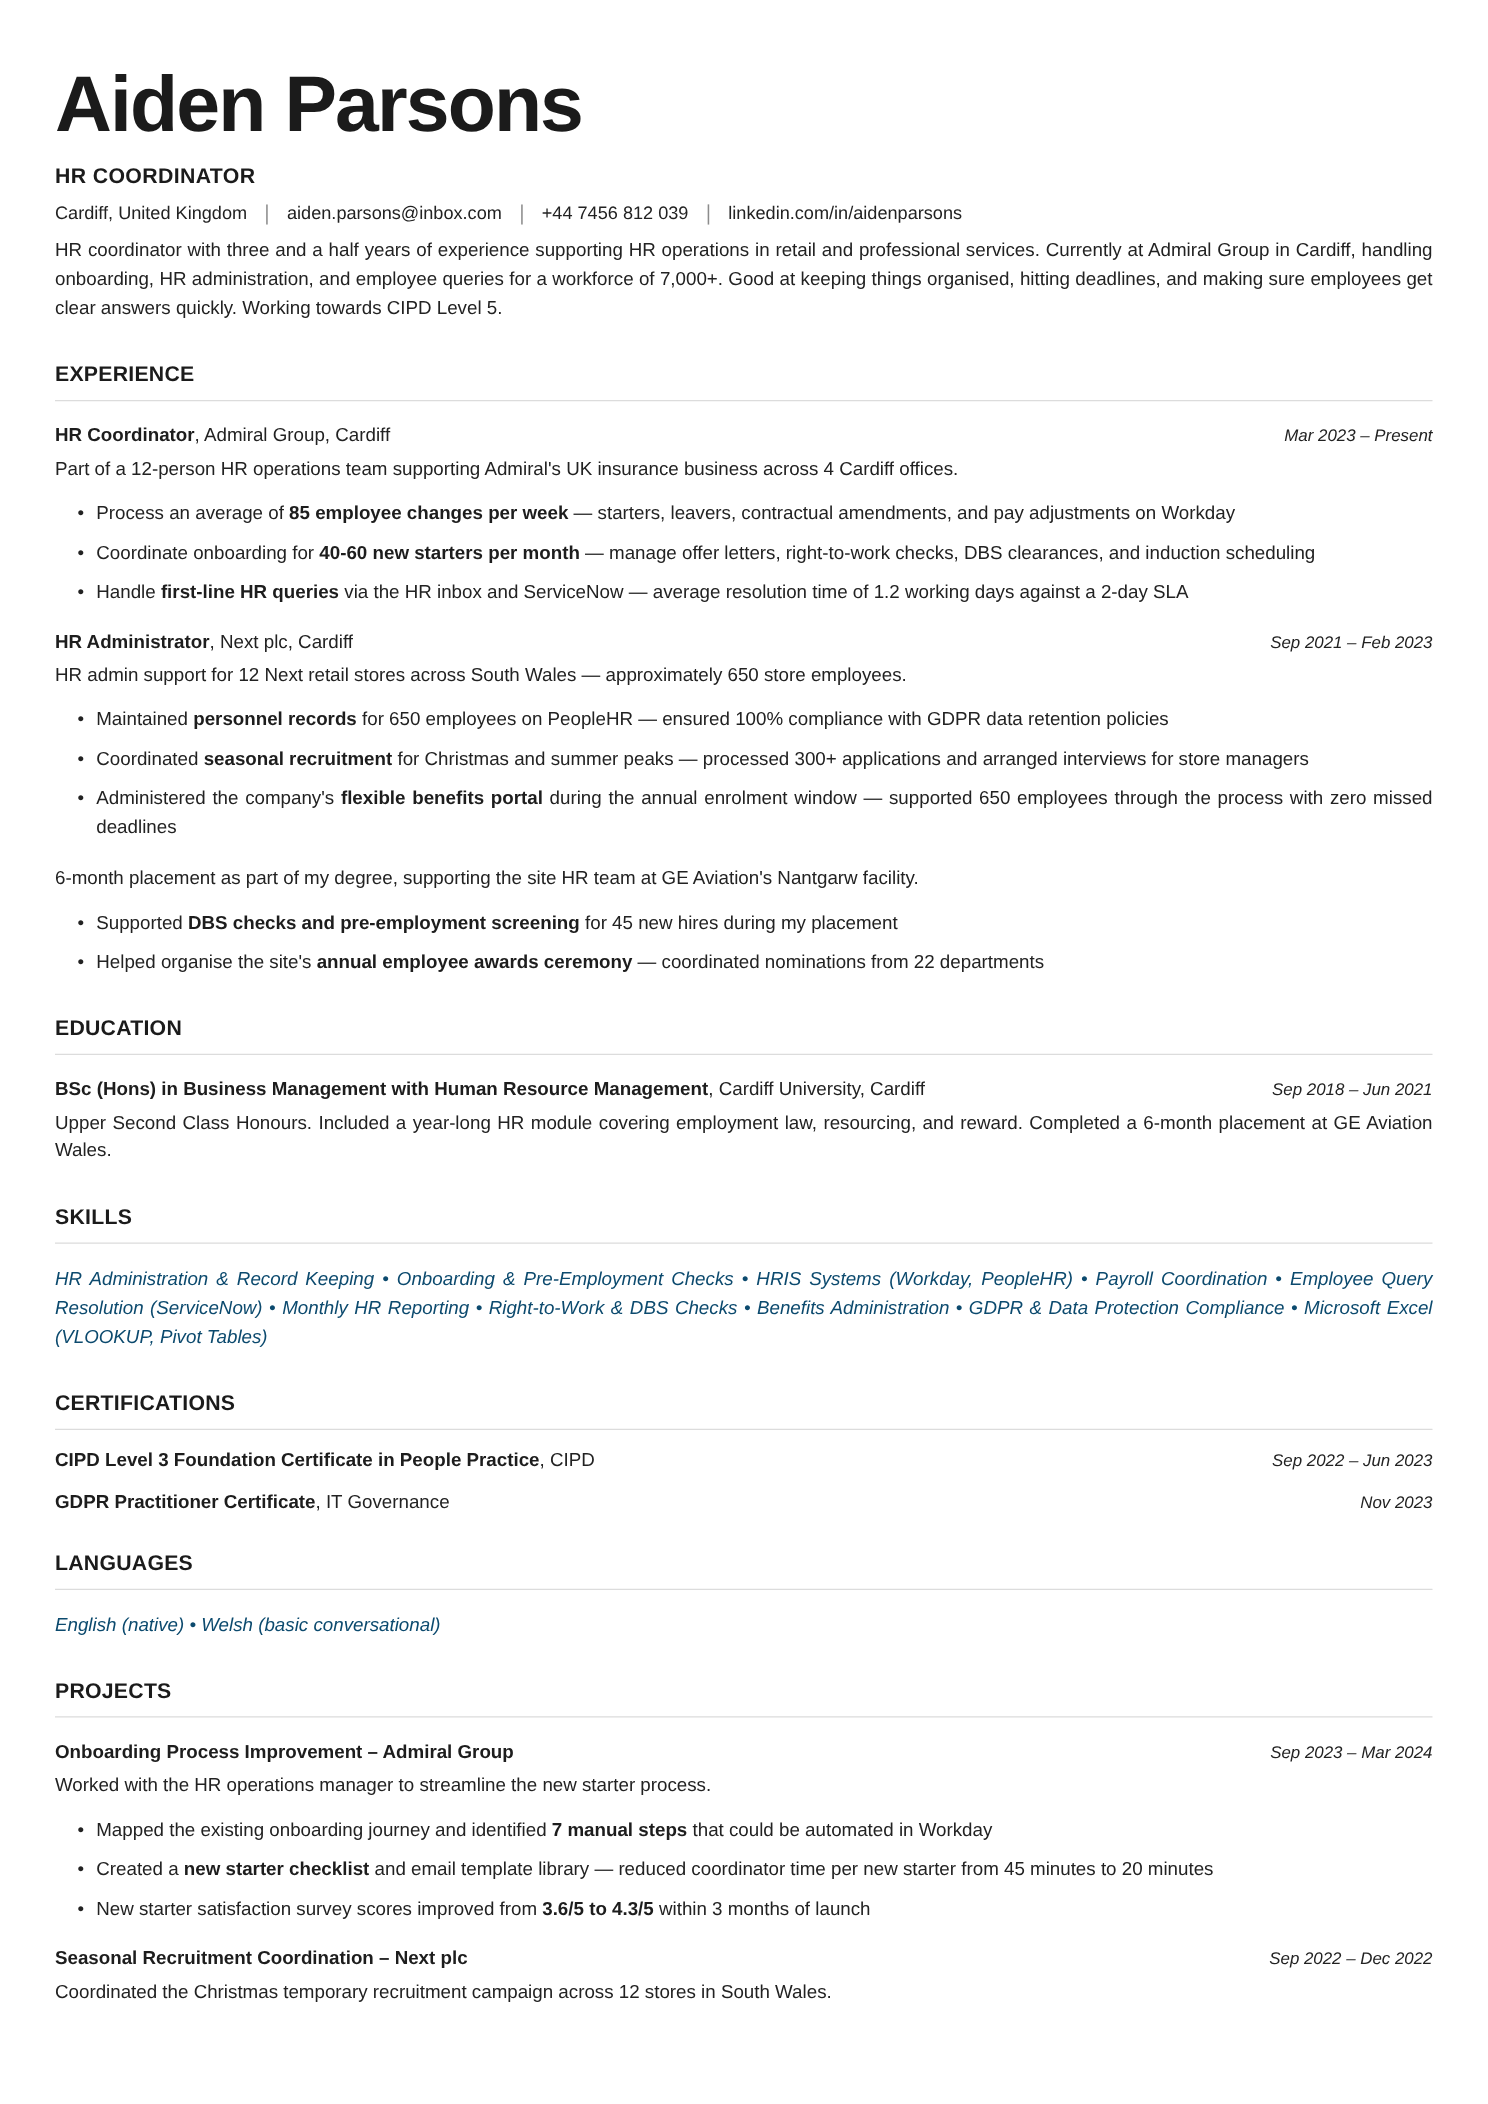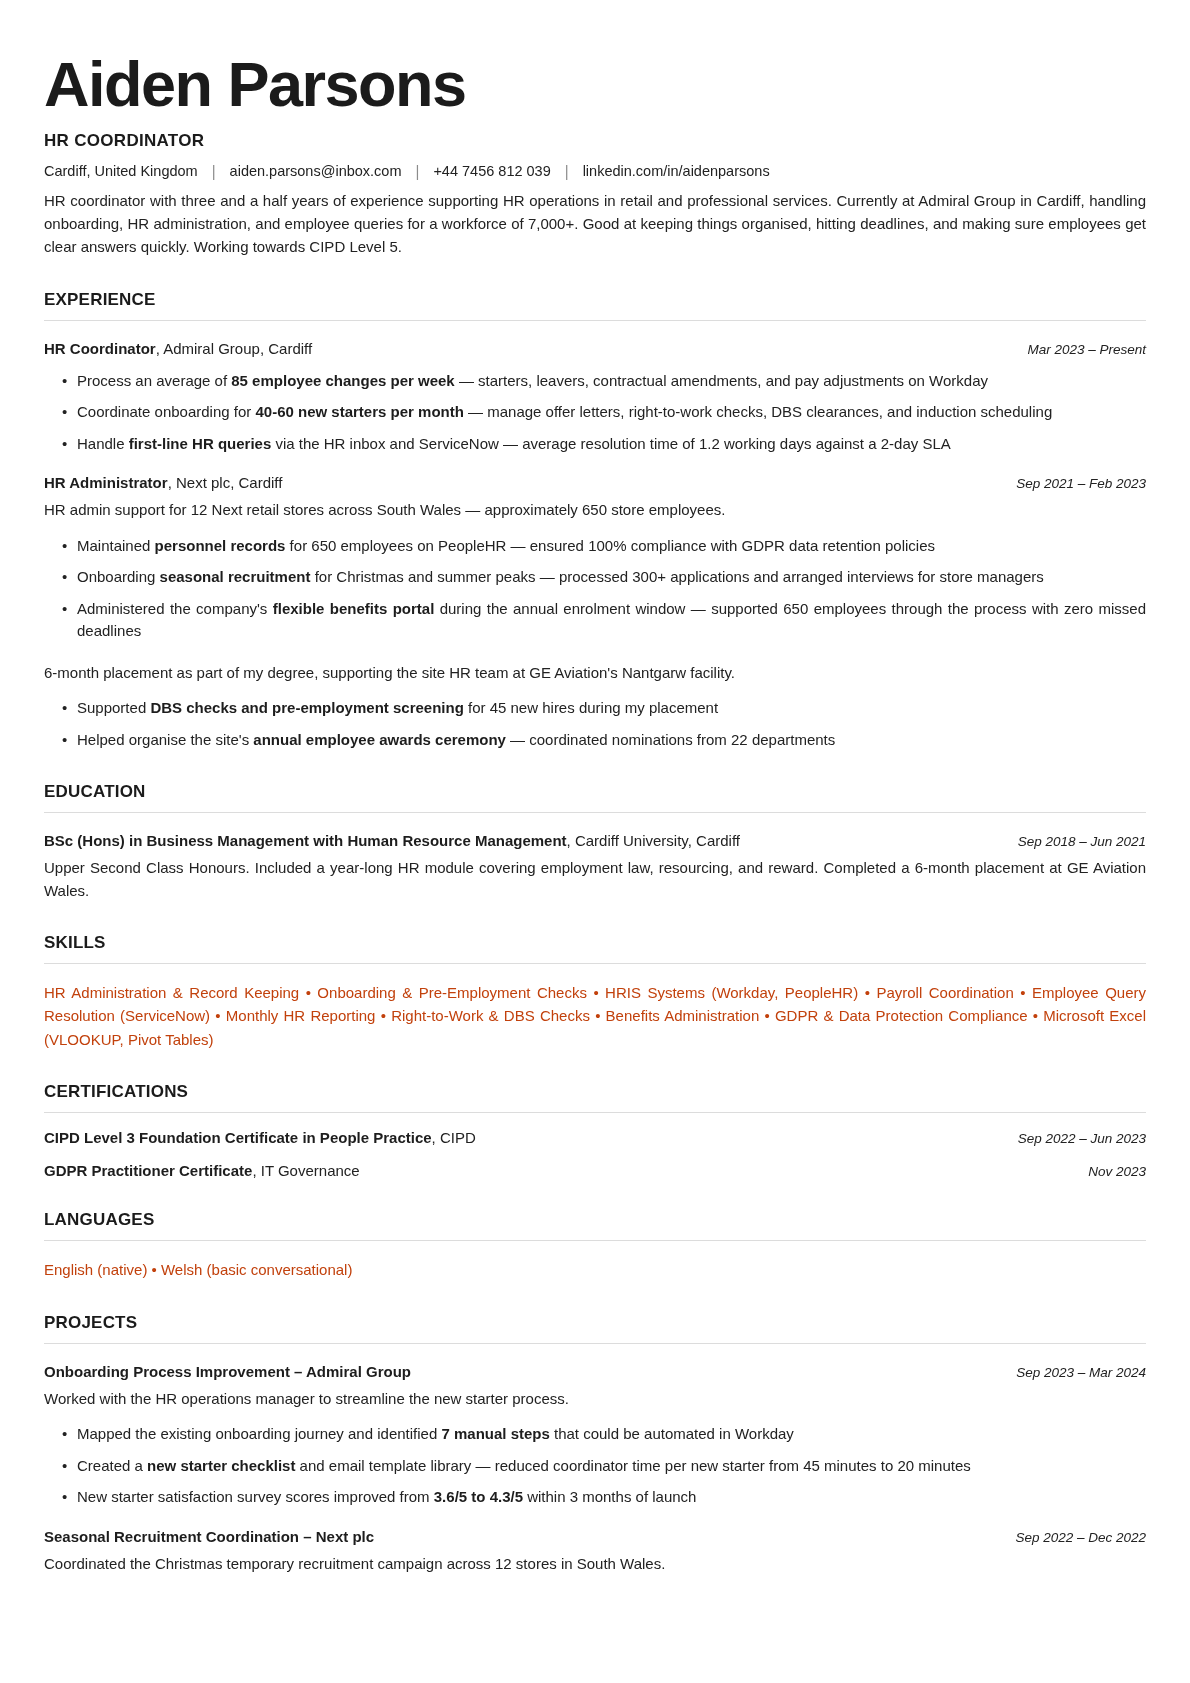--- a/index.html
+++ b/index.html
@@ -148,6 +148,7 @@
         <div class="entry-title"><b>HR Coordinator</b><span>, Admiral Group, Cardiff</span></div>
         <div class="entry-dates">Mar 2023 – Present</div>
       </div>
+      <p class="entry-desc">Part of a 12-person HR operations team supporting Admiral's UK insurance business across 4 Cardiff offices.</p>
       <ul class="bullets">
         <li class="bullet"><span>Process an average of </span><b>85 employee changes per week</b><span> — starters, leavers, contractual amendments, and pay adjustments on Workday</span></li>
         <li class="bullet"><span>Coordinate onboarding for </span><b>40-60 new starters per month</b><span> — manage offer letters, right-to-work checks, DBS clearances, and induction scheduling</span></li>

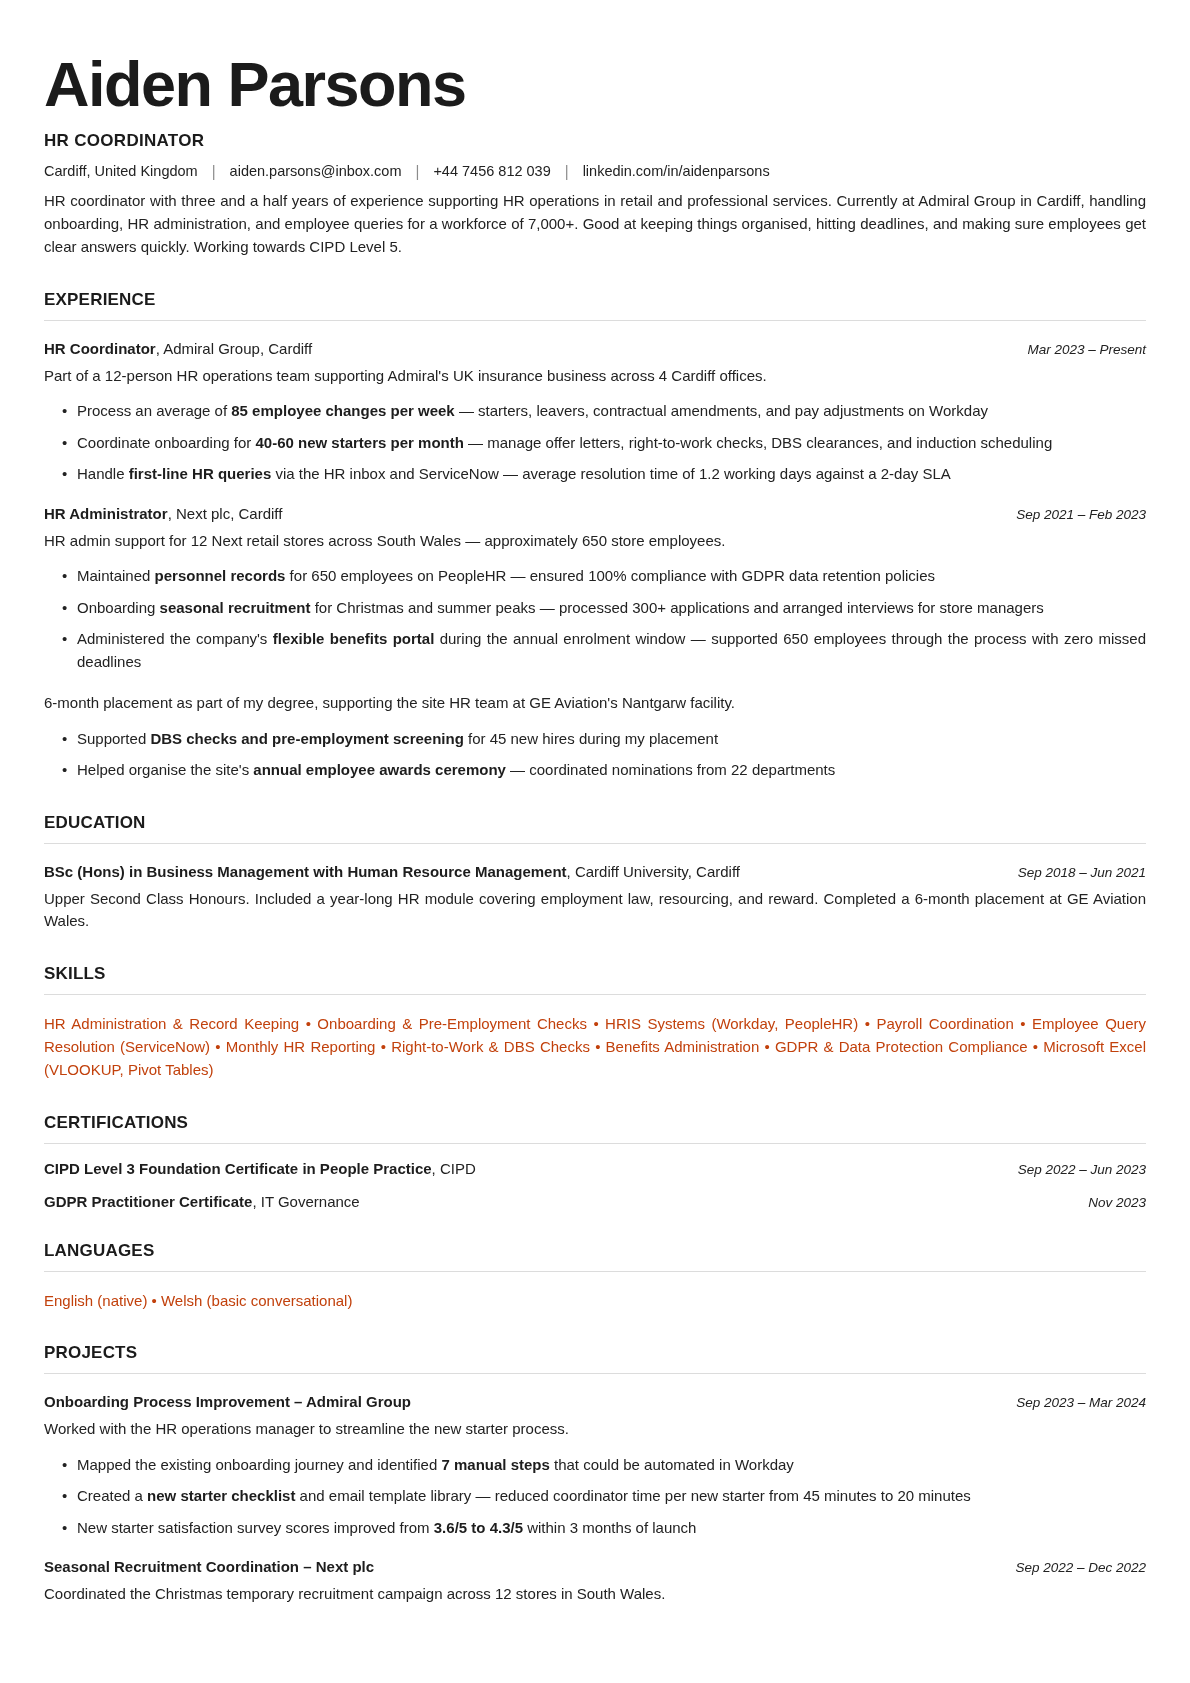--- a/index.html
+++ b/index.html
@@ -164,7 +164,7 @@
       <p class="entry-desc">HR admin support for 12 Next retail stores across South Wales — approximately 650 store employees.</p>
       <ul class="bullets">
         <li class="bullet"><span>Maintained </span><b>personnel records</b><span> for 650 employees on PeopleHR — ensured 100% compliance with GDPR data retention policies</span></li>
-        <li class="bullet"><span>Onboarding </span><b>seasonal recruitment</b><span> for Christmas and summer peaks — processed 300+ applications and arranged interviews for store managers</span></li>
+        <li class="bullet"><span>Coordinated </span><b>seasonal recruitment</b><span> for Christmas and summer peaks — processed 300+ applications and arranged interviews for store managers</span></li>
         <li class="bullet"><span>Administered the company's </span><b>flexible benefits portal</b><span> during the annual enrolment window — supported 650 employees through the process with zero missed deadlines</span></li>
       </ul>
     </div>

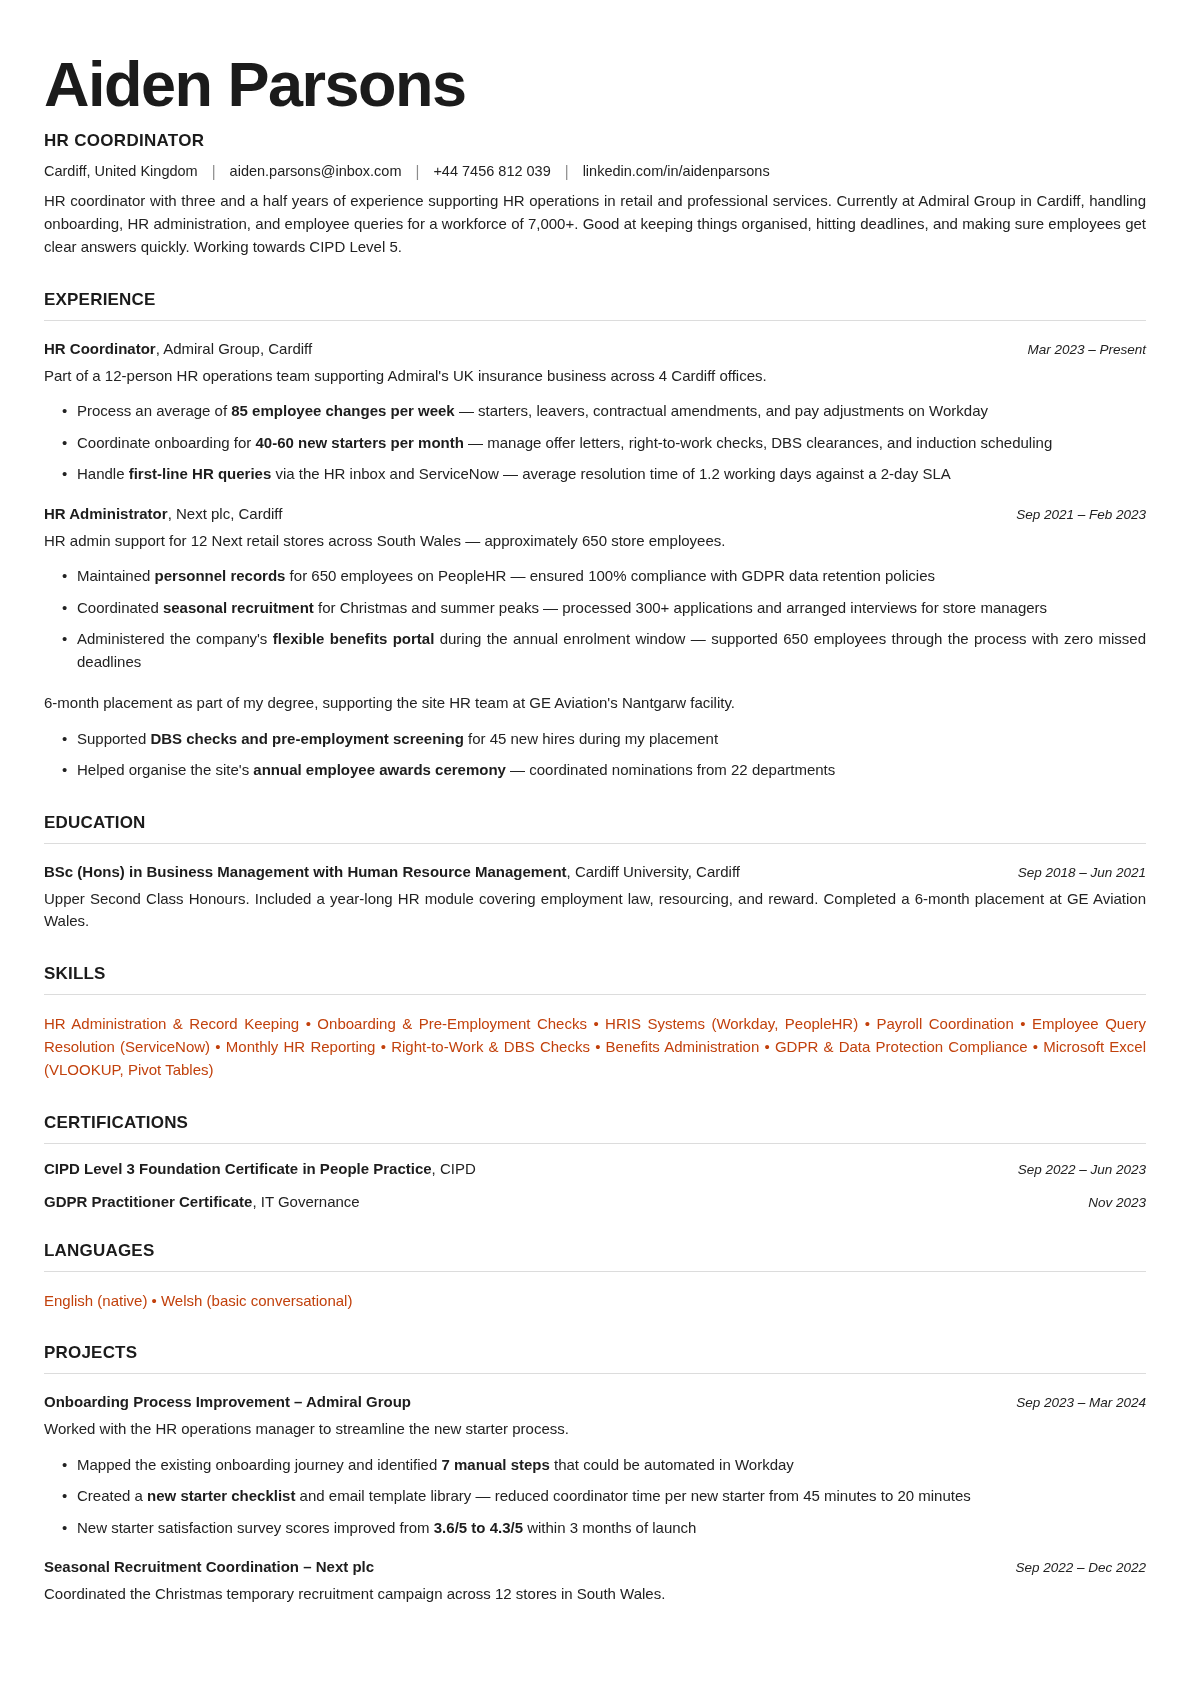--- a/index.html
+++ b/index.html
@@ -117,7 +117,8 @@
     font-size: 15px;
     line-height: 1.56;
     text-align: justify;
-    color: #c2410c;
+    color: #0c4a6e;
+    font-style: italic;
   }
 </style>
 </head>

